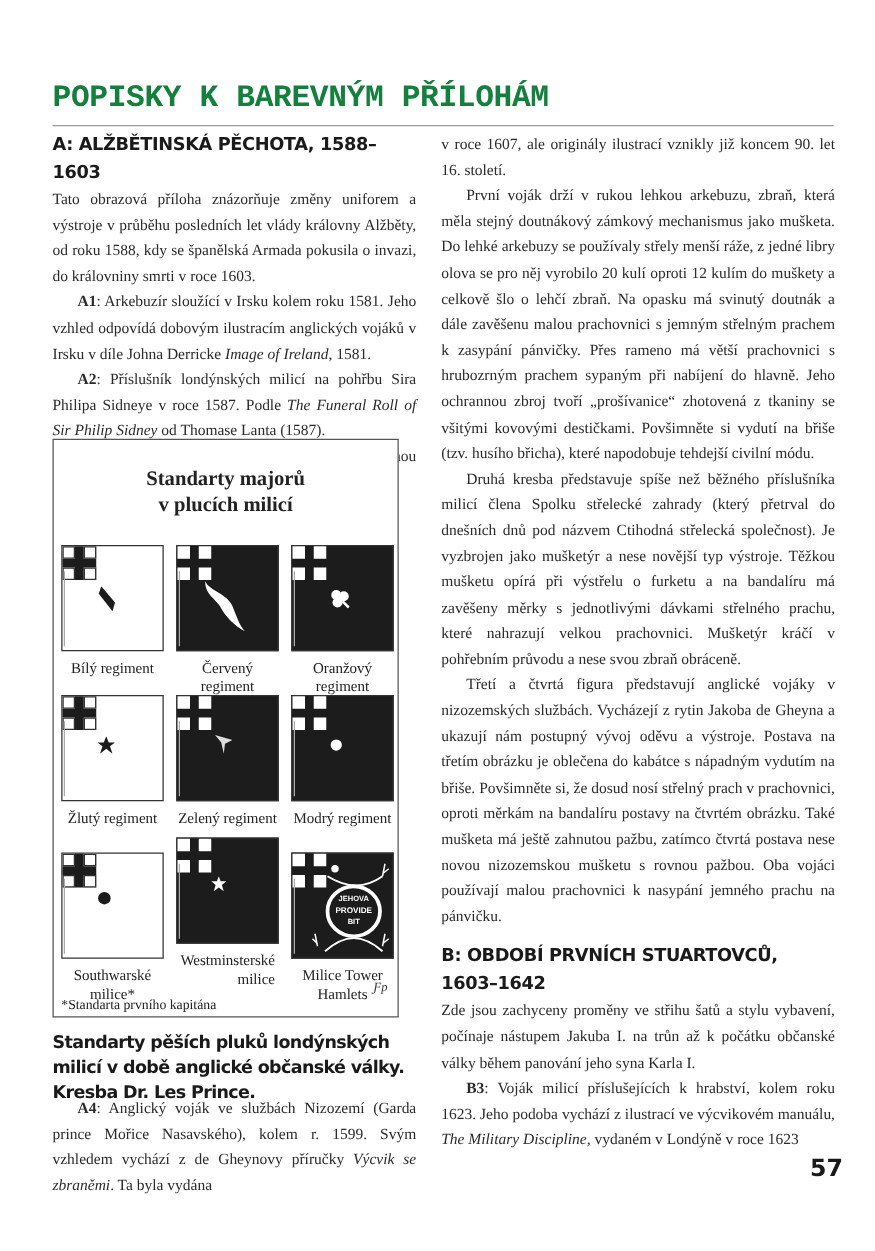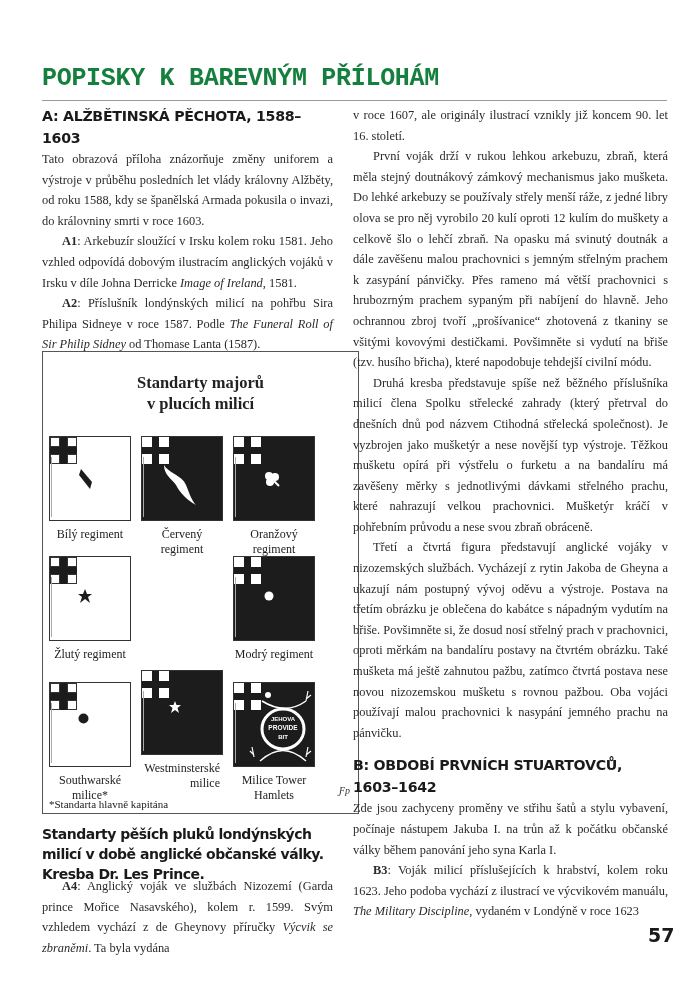--- a/index.html
+++ b/index.html
@@ -29,7 +29,7 @@
 
   
   .figure {
-    position: absolute; left: 42px; top: 351px; width: 317px; height: 463px;
+    position: absolute; left: 42px; top: 351px; width: 277px; height: 463px;
     border: 1px solid #555; background: #fff;
   }
   .fig-title {

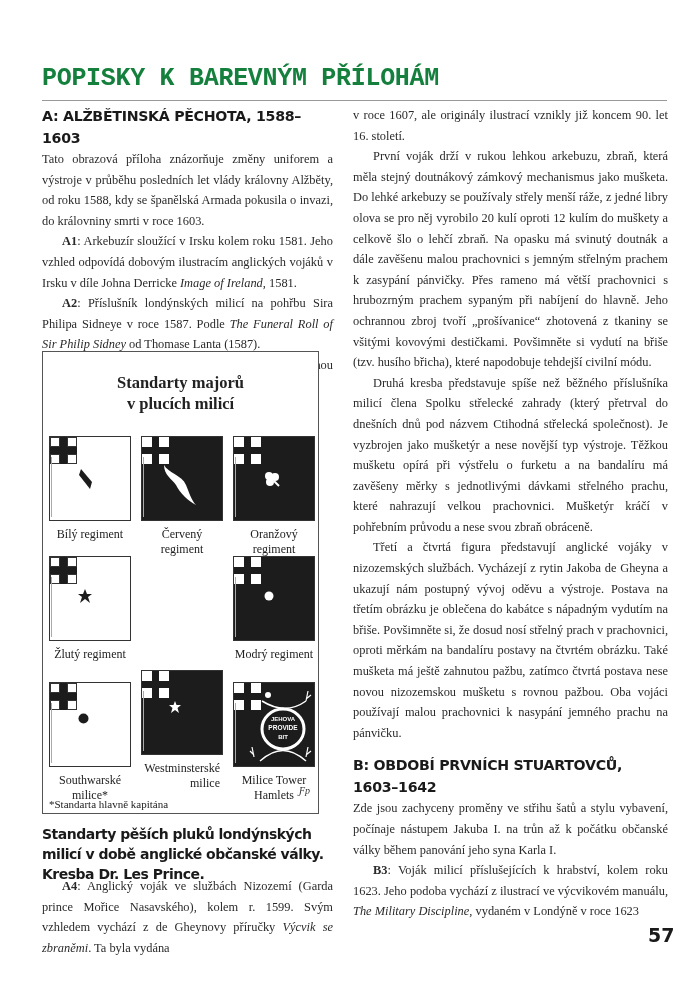--- a/index.html
+++ b/index.html
@@ -150,6 +150,21 @@
     </div>
     <div class="flag-label">Žlutý regiment</div>
   </div>
+  <div class="flag-cell" style="left:98px; top:204px;">
+    <div class="flag black">
+      <div class="canton">
+          <div class="q" style="left:0;top:0"></div>
+          <div class="q" style="right:0;top:0"></div>
+          <div class="q" style="left:0;bottom:0"></div>
+          <div class="q" style="right:0;bottom:0"></div>
+        </div>
+      <div class="pole"></div>
+      <svg class="charge" style="left:30px;top:31px" width="14" height="16">
+          <path d="M0,0 L14,4 L8,7 L7,15 L5,6 Z" fill="#ddd"></path>
+        </svg>
+    </div>
+    <div class="flag-label">Zelený regiment</div>
+  </div>
   <div class="flag-cell" style="left:190px; top:204px;">
     <div class="flag black">
       <div class="canton">

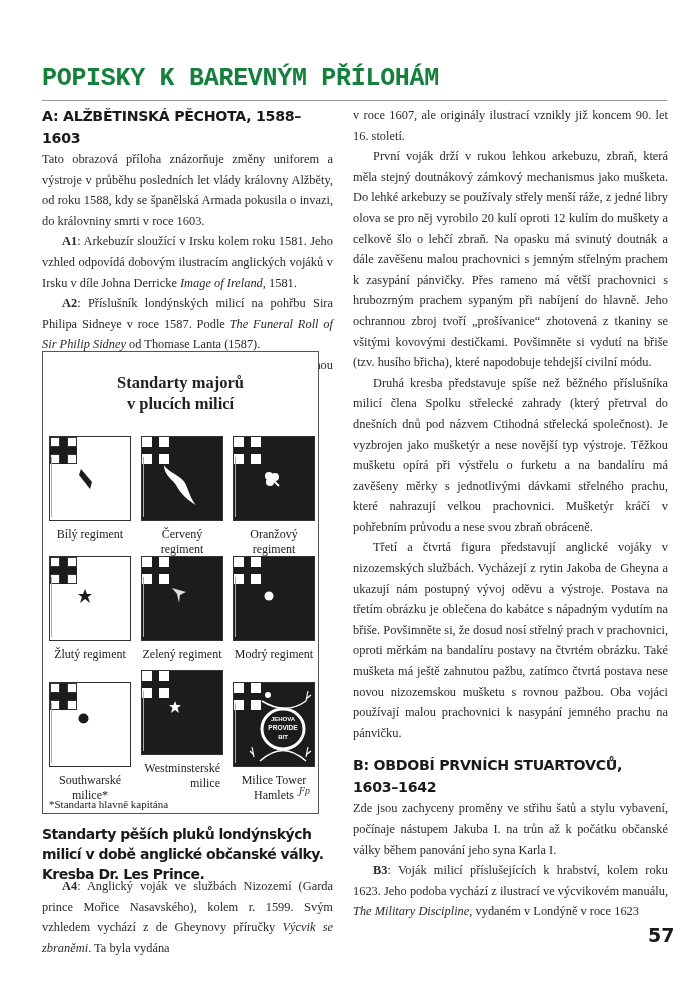--- a/index.html
+++ b/index.html
@@ -236,7 +236,7 @@
     <div class="flag-label" style="width:70px;margin-left:6px">Milice Tower Hamlets</div>
   </div>
 
-  <div class="fig-note">*Standarta hlavně kapitána</div>
+  <div class="fig-note">*Standarta prvního kapitána</div>
   <div class="fig-sig">Ƒp</div>
 </div>
 

